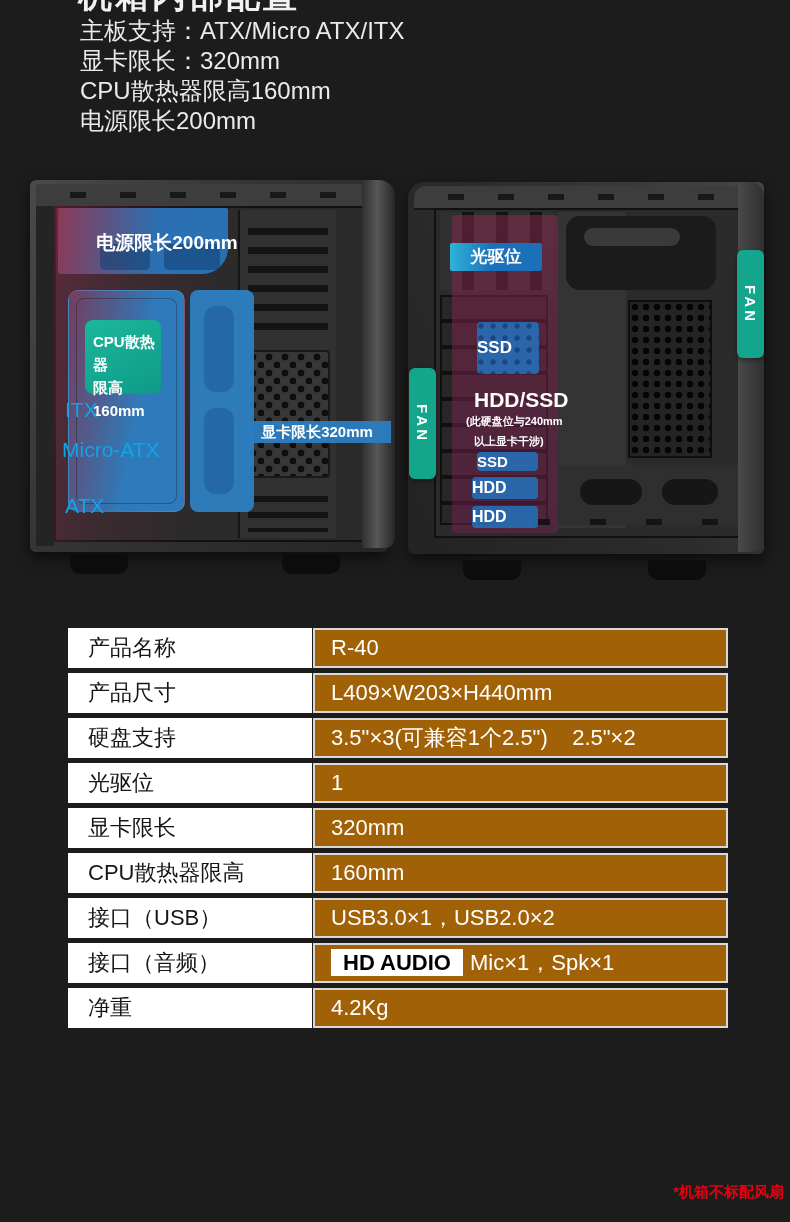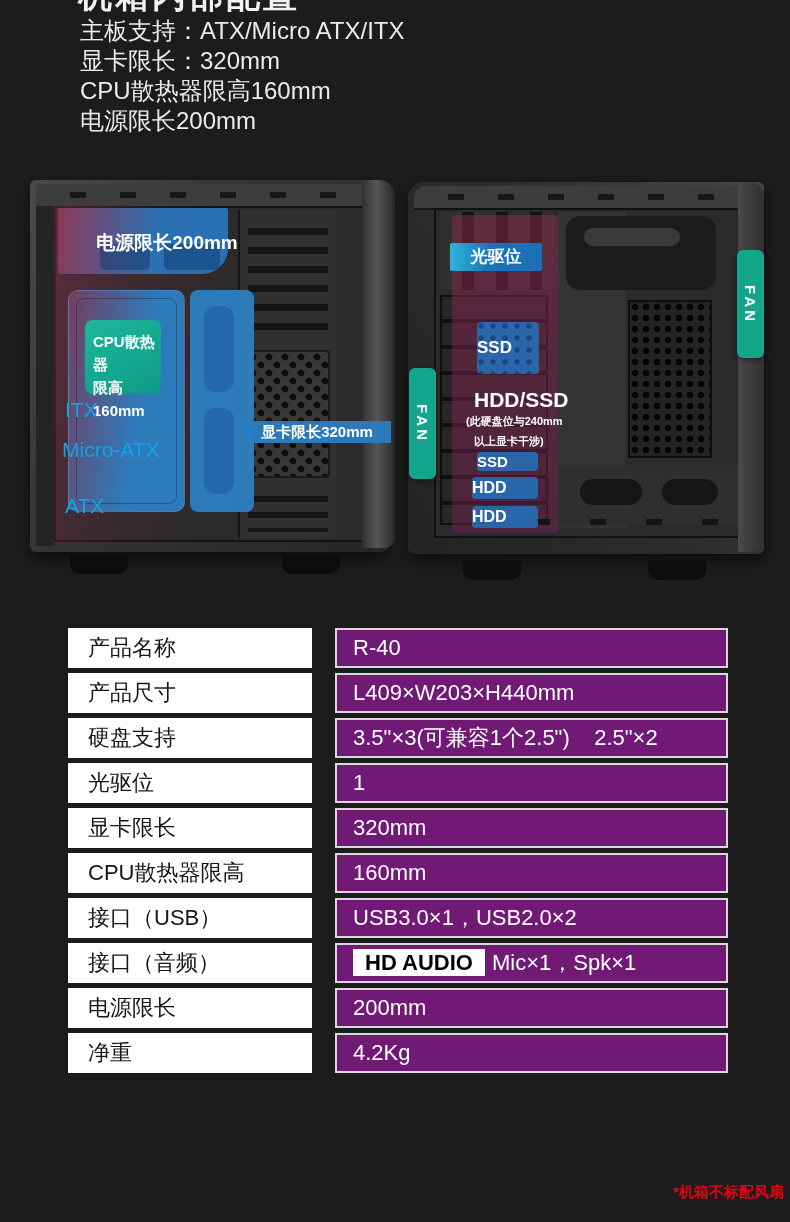--- a/index.html
+++ b/index.html
@@ -116,7 +116,7 @@
     padding-left:20px;box-sizing:border-box;white-space:nowrap;
   }
   .spec-value-cell{
-    flex:1;margin-left:23px;border:2px solid #d9d9d9;background:#701a75;color:#ffffff;
+    flex:1;margin-left:1px;border:2px solid #d9d9d9;background:#a16207;color:#ffffff;
     font-size:22px;line-height:36px;padding-left:16px;box-sizing:border-box;white-space:pre;overflow:hidden;
   }
   .hl{background:#ffffff;color:#000;font-weight:600;padding:1px 12px;margin-right:7px;}

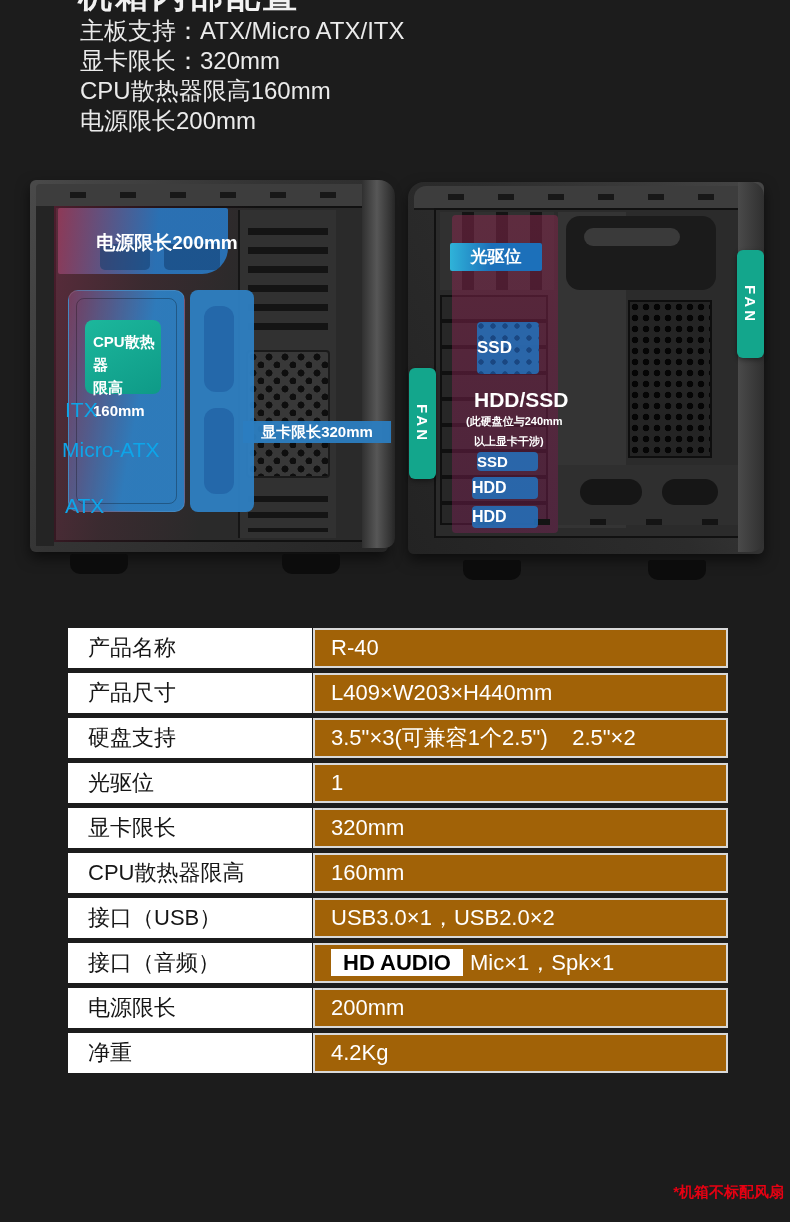--- a/index.html
+++ b/index.html
@@ -255,10 +255,6 @@
         <div class="spec-value-cell"><span class="hl">HD AUDIO</span>Mic×1，Spk×1</div>
       </div>
       <div class="spec-row">
-        <div class="spec-label-cell">电源限长</div>
-        <div class="spec-value-cell">200mm</div>
-      </div>
-      <div class="spec-row">
         <div class="spec-label-cell">净重</div>
         <div class="spec-value-cell">4.2Kg</div>
       </div>

